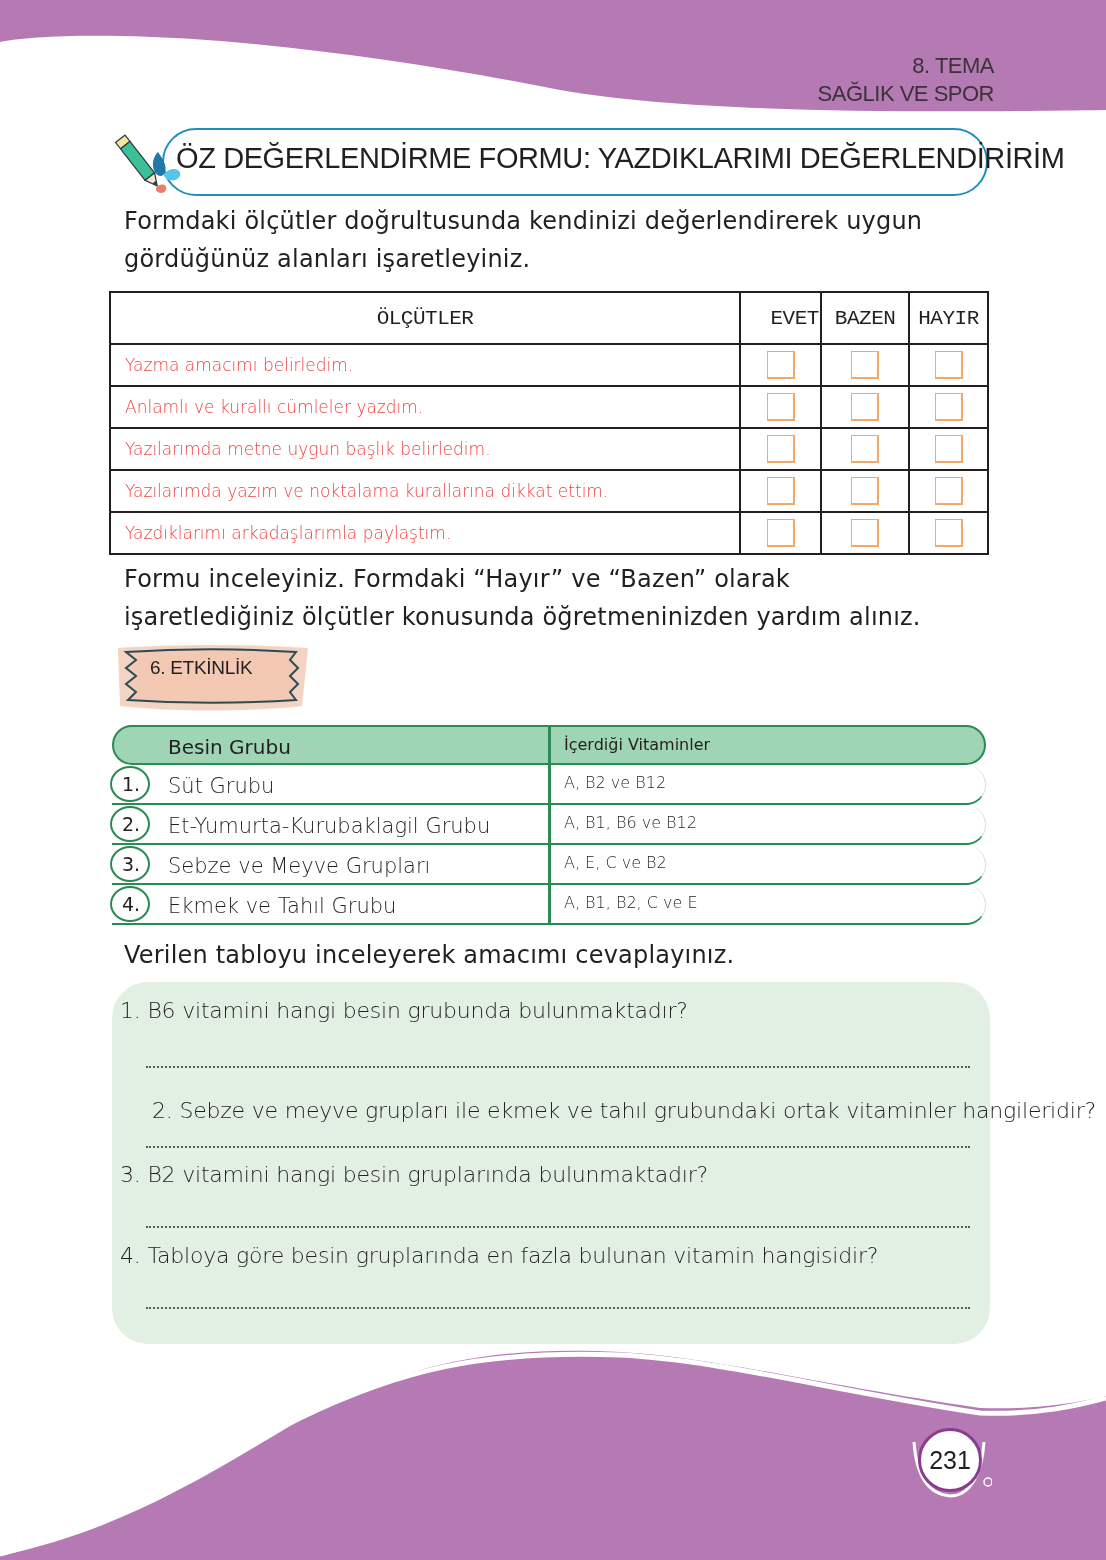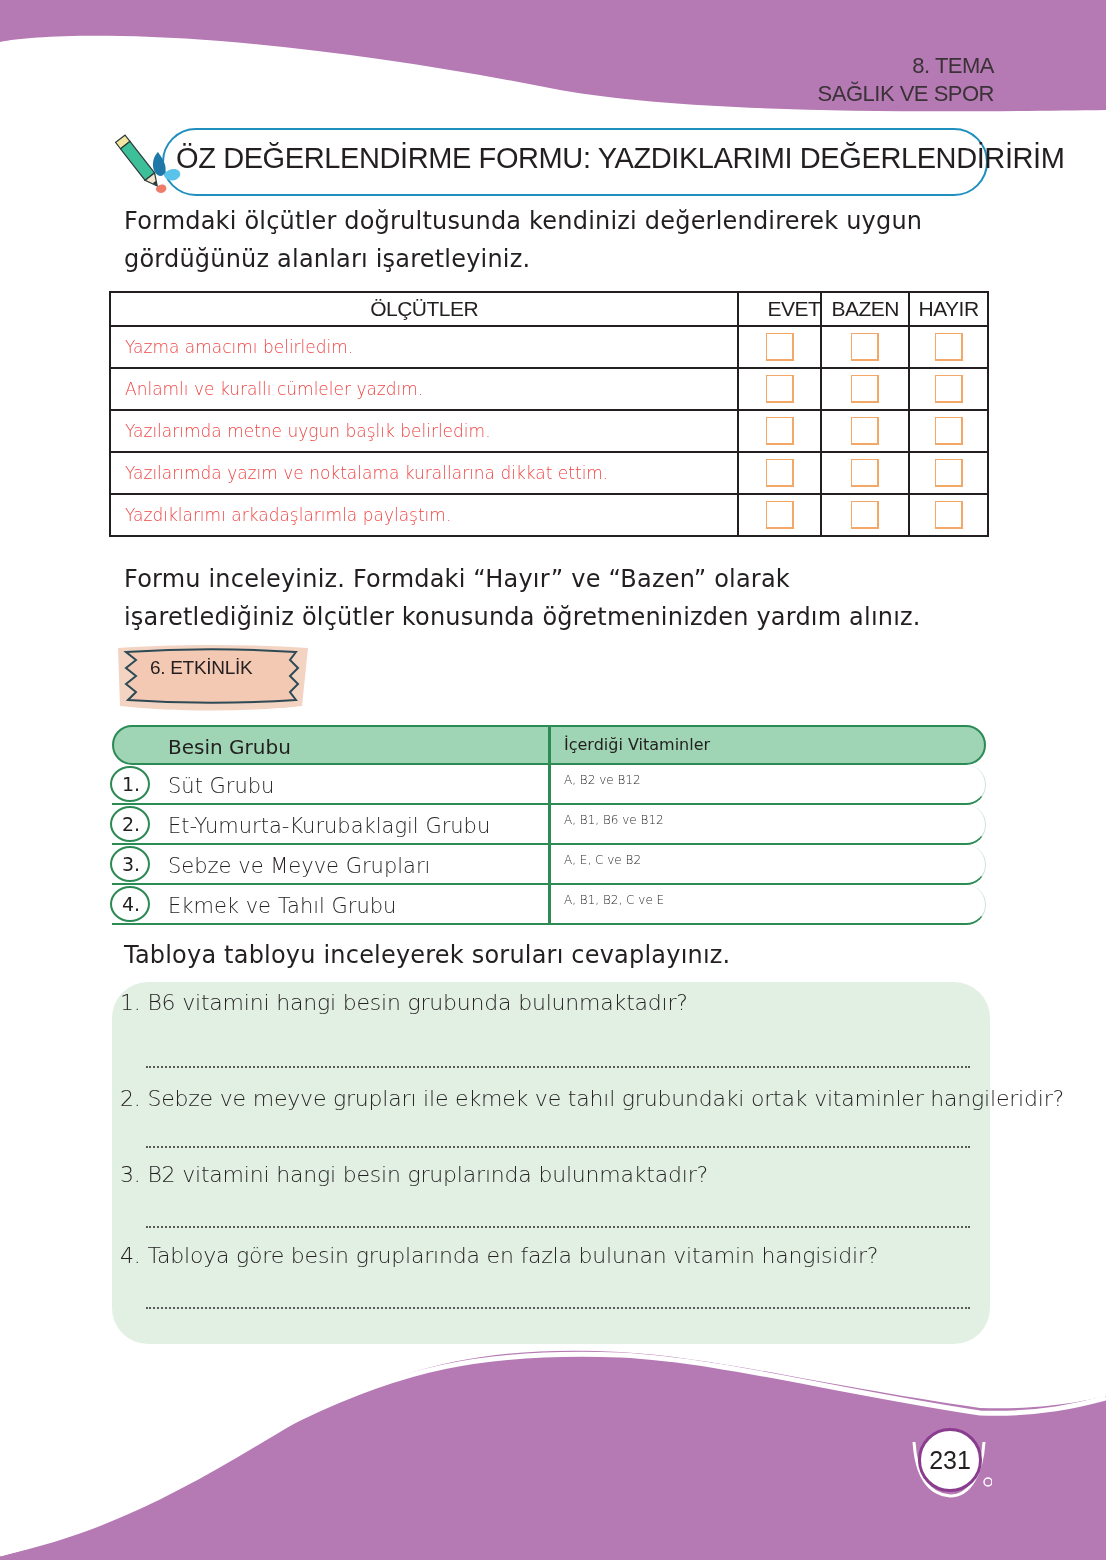--- a/index.html
+++ b/index.html
@@ -26,7 +26,7 @@
 
   table.eval { position: absolute; left: 109px; top: 291px; width: 880px; border-collapse: collapse; z-index: 2; }
   table.eval th, table.eval td { border: 2px solid #231f20; }
-  table.eval th { height: 34px; font-weight: normal; font-family: Liberation Sans, sans-serif; font-size: 21px; color: #231f20; letter-spacing: -0.5px; }
+  table.eval th { height: 52px; font-weight: normal; font-family: Liberation Mono, monospace; font-size: 21px; color: #231f20; letter-spacing: -0.5px; }
   table.eval td { height: 42px; }
   table.eval td.crit { padding-left: 14px; font-size: 17px; font-family: "DejaVu Sans", sans-serif; color: #ef4444; font-weight: 300; }
   table.eval td.chk { text-align: center; }

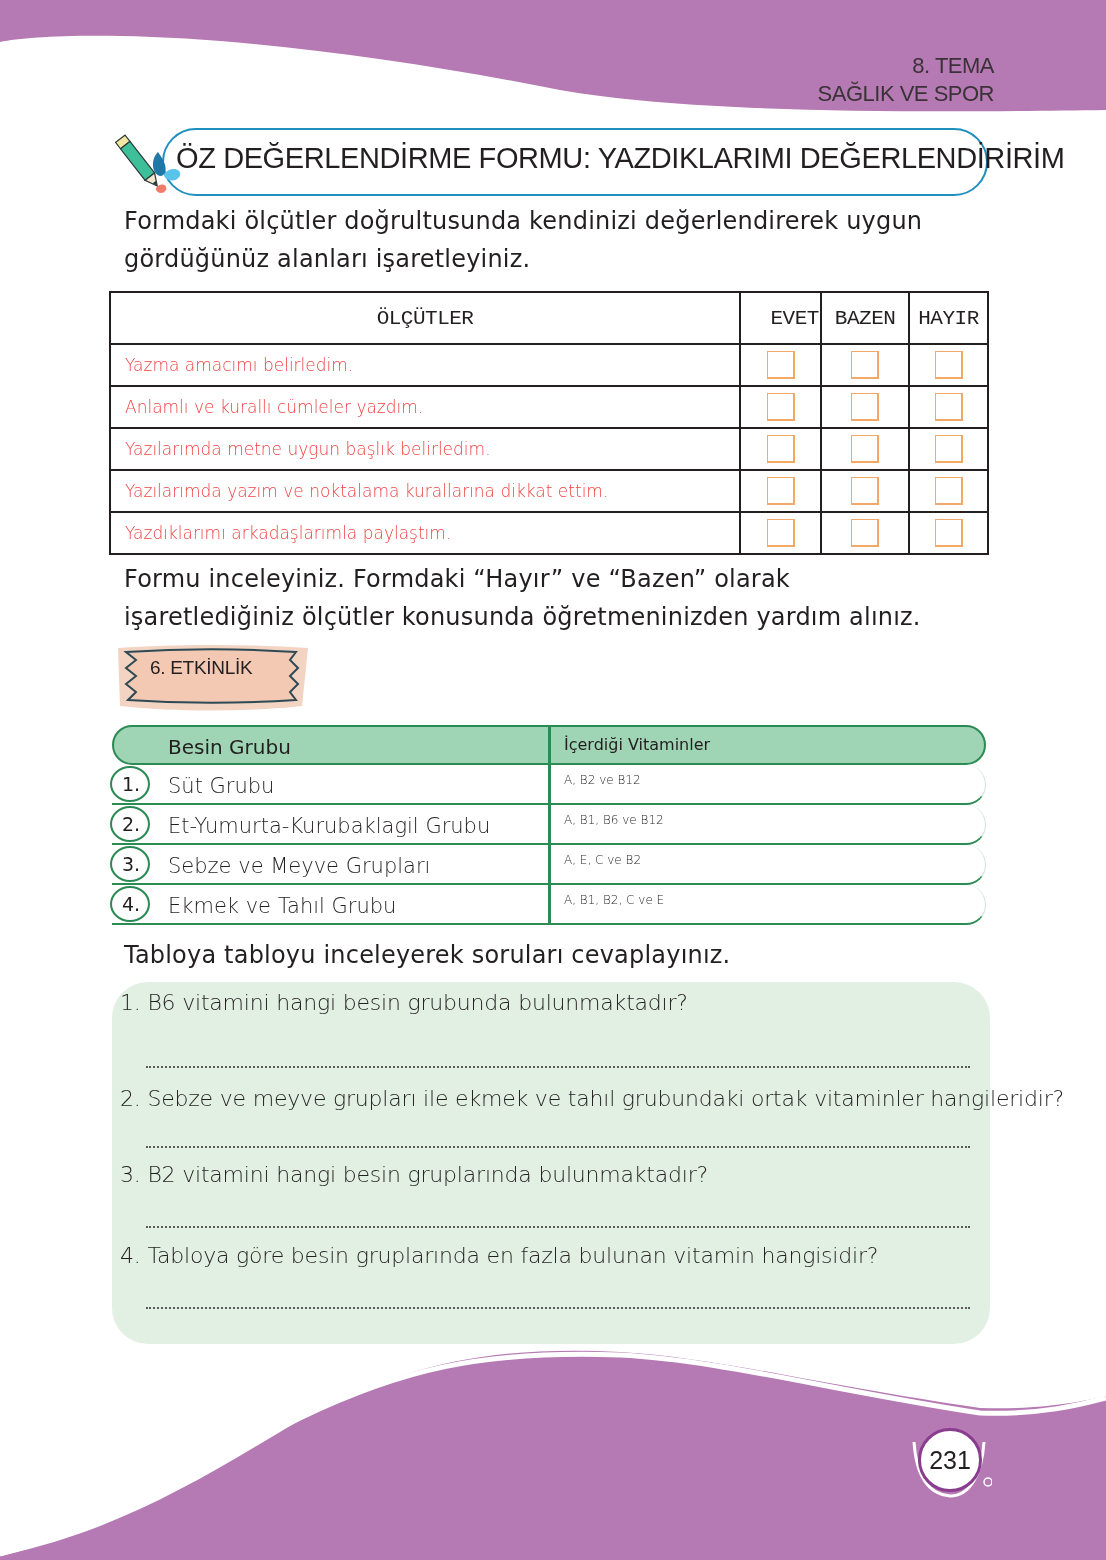--- a/index.html
+++ b/index.html
@@ -44,7 +44,7 @@
   .food-row { position: relative; height: 40px; border-bottom: 2px solid #2c8a55; border-right: 1px solid #cfe3d7; border-radius: 0 20px 20px 0; background: #fff; }
   .food-row .num { position: absolute; left: -2px; top: 1px; width: 40px; height: 36px; border: 2.5px solid #2c8a55; border-radius: 50%; font-size: 19px; padding-left: 10px; line-height: 32px; background: #fff; }
   .food-row .c1 { position: absolute; left: 56px; top: 9px; font-size: 21px; font-weight: 300; }
-  .food-row .c2 { position: absolute; left: 452px; top: 8px; font-size: 12px; font-weight: 300; }
+  .food-row .c2 { position: absolute; left: 452px; top: 8px; font-size: 16px; font-weight: 300; }
   .food-divider { position: absolute; left: 436px; top: 0; width: 3px; height: 200px; background: #2c8a55; }
 
   .qbox { position: absolute; left: 112px; top: 982px; width: 878px; height: 362px; background: #e2f0e4; border-radius: 36px; z-index: 2; }

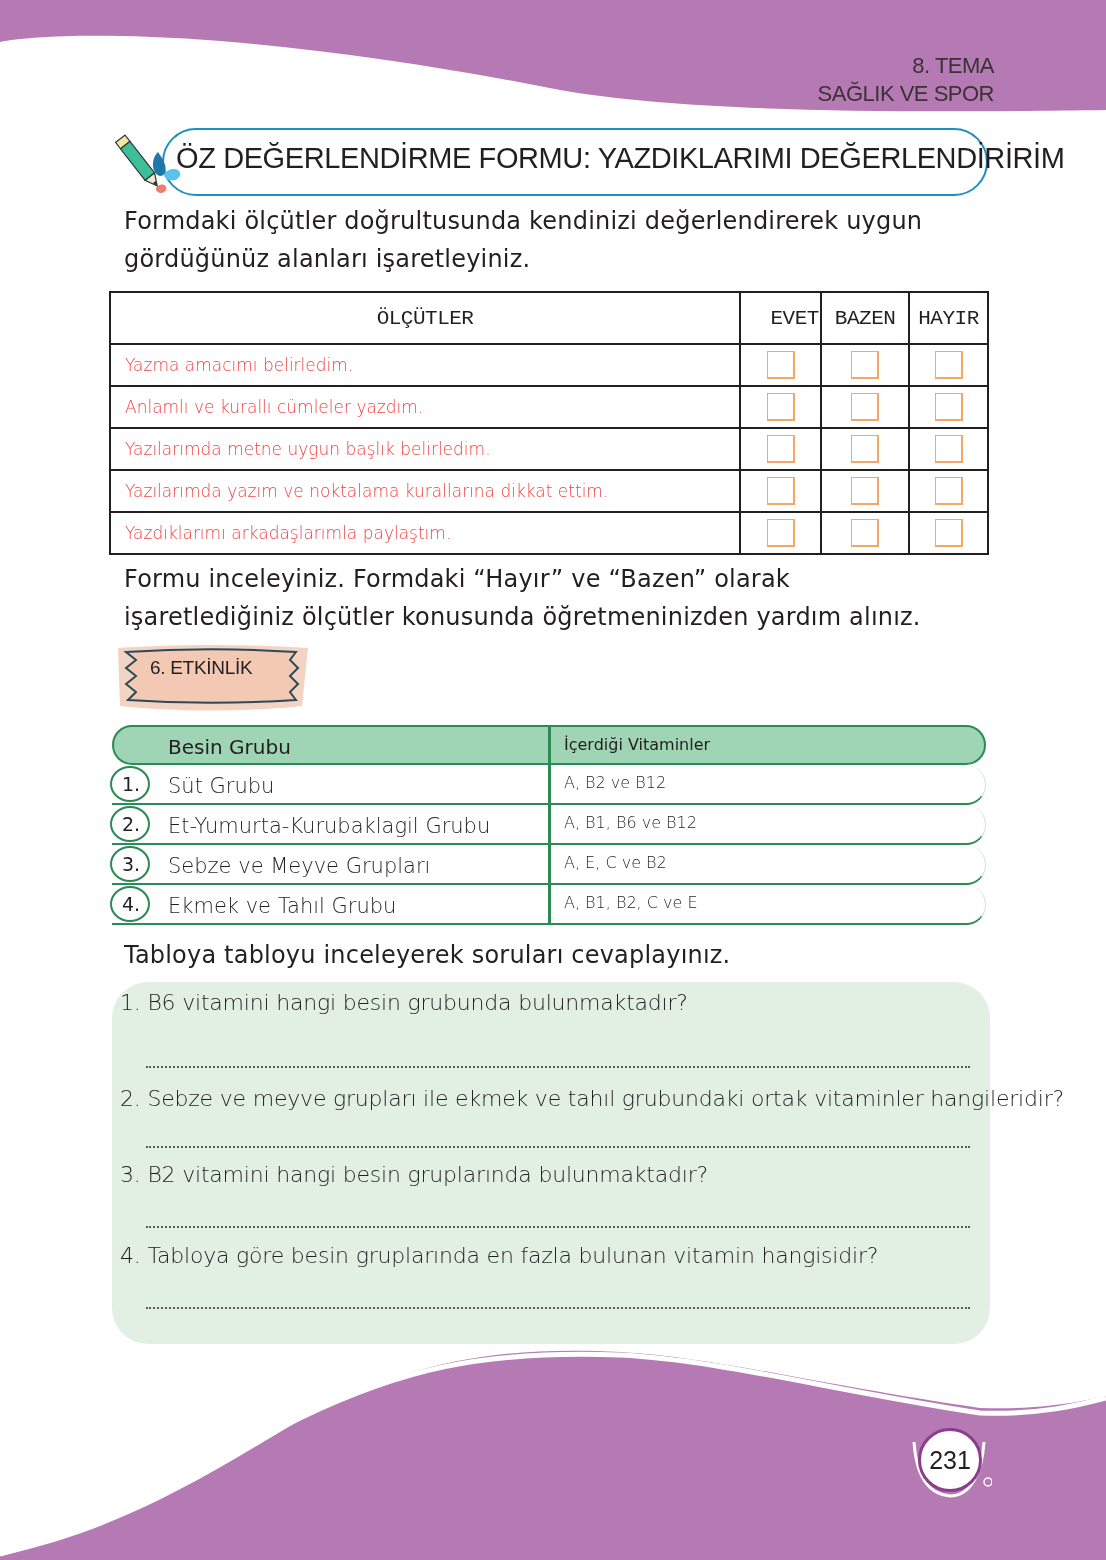--- a/index.html
+++ b/index.html
@@ -168,7 +168,7 @@
   <div class="food-divider"></div>
 </div>
 
-<p class="para para3">Tabloya tabloyu inceleyerek soruları cevaplayınız.</p>
+<p class="para para3">Verilen tabloyu inceleyerek amacımı cevaplayınız.</p>
 
 <div class="qbox">
   <div class="q" style="top:8px;text-align:center;">1. B6 vitamini hangi besin grubunda bulunmaktadır?</div>

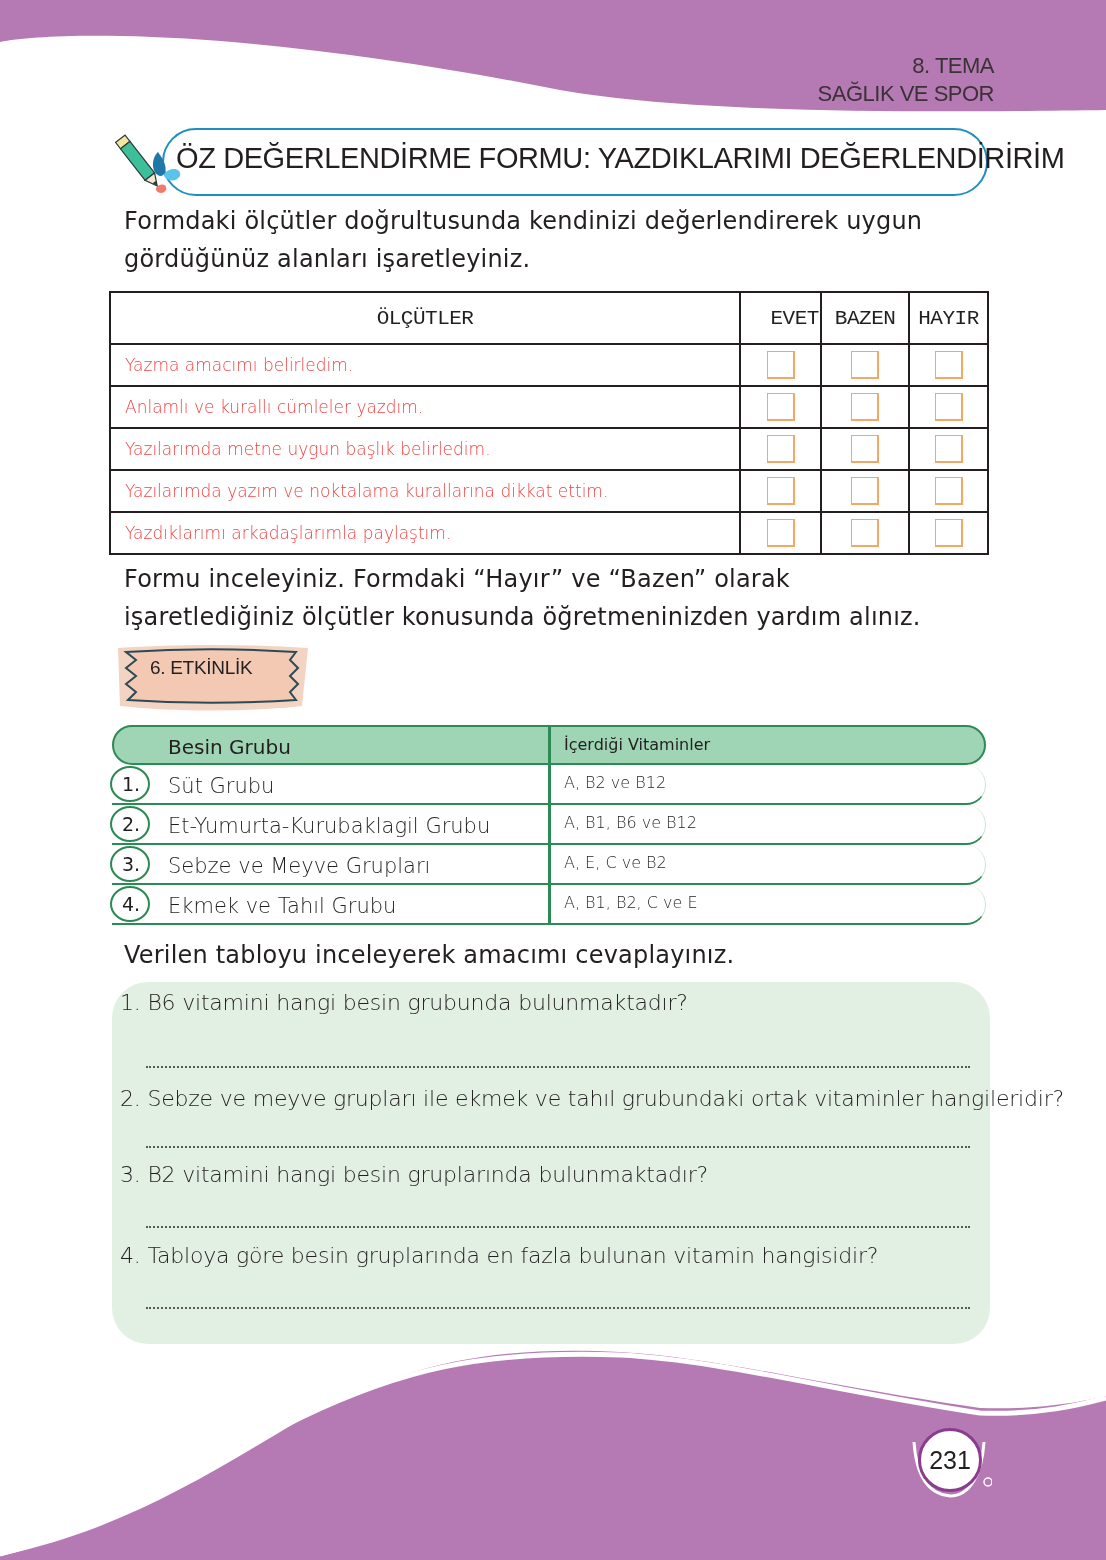--- a/index.html
+++ b/index.html
@@ -171,7 +171,7 @@
 <p class="para para3">Verilen tabloyu inceleyerek amacımı cevaplayınız.</p>
 
 <div class="qbox">
-  <div class="q" style="top:8px;text-align:center;">1. B6 vitamini hangi besin grubunda bulunmaktadır?</div>
+  <div class="q" style="top:16px;text-align:center;">1. B6 vitamini hangi besin grubunda bulunmaktadır?</div>
   <div class="dots" style="top:84px;"></div>
   <div class="q" style="top:104px;">2. Sebze ve meyve grupları ile ekmek ve tahıl grubundaki ortak vitaminler hangileridir?</div>
   <div class="dots" style="top:164px;"></div>

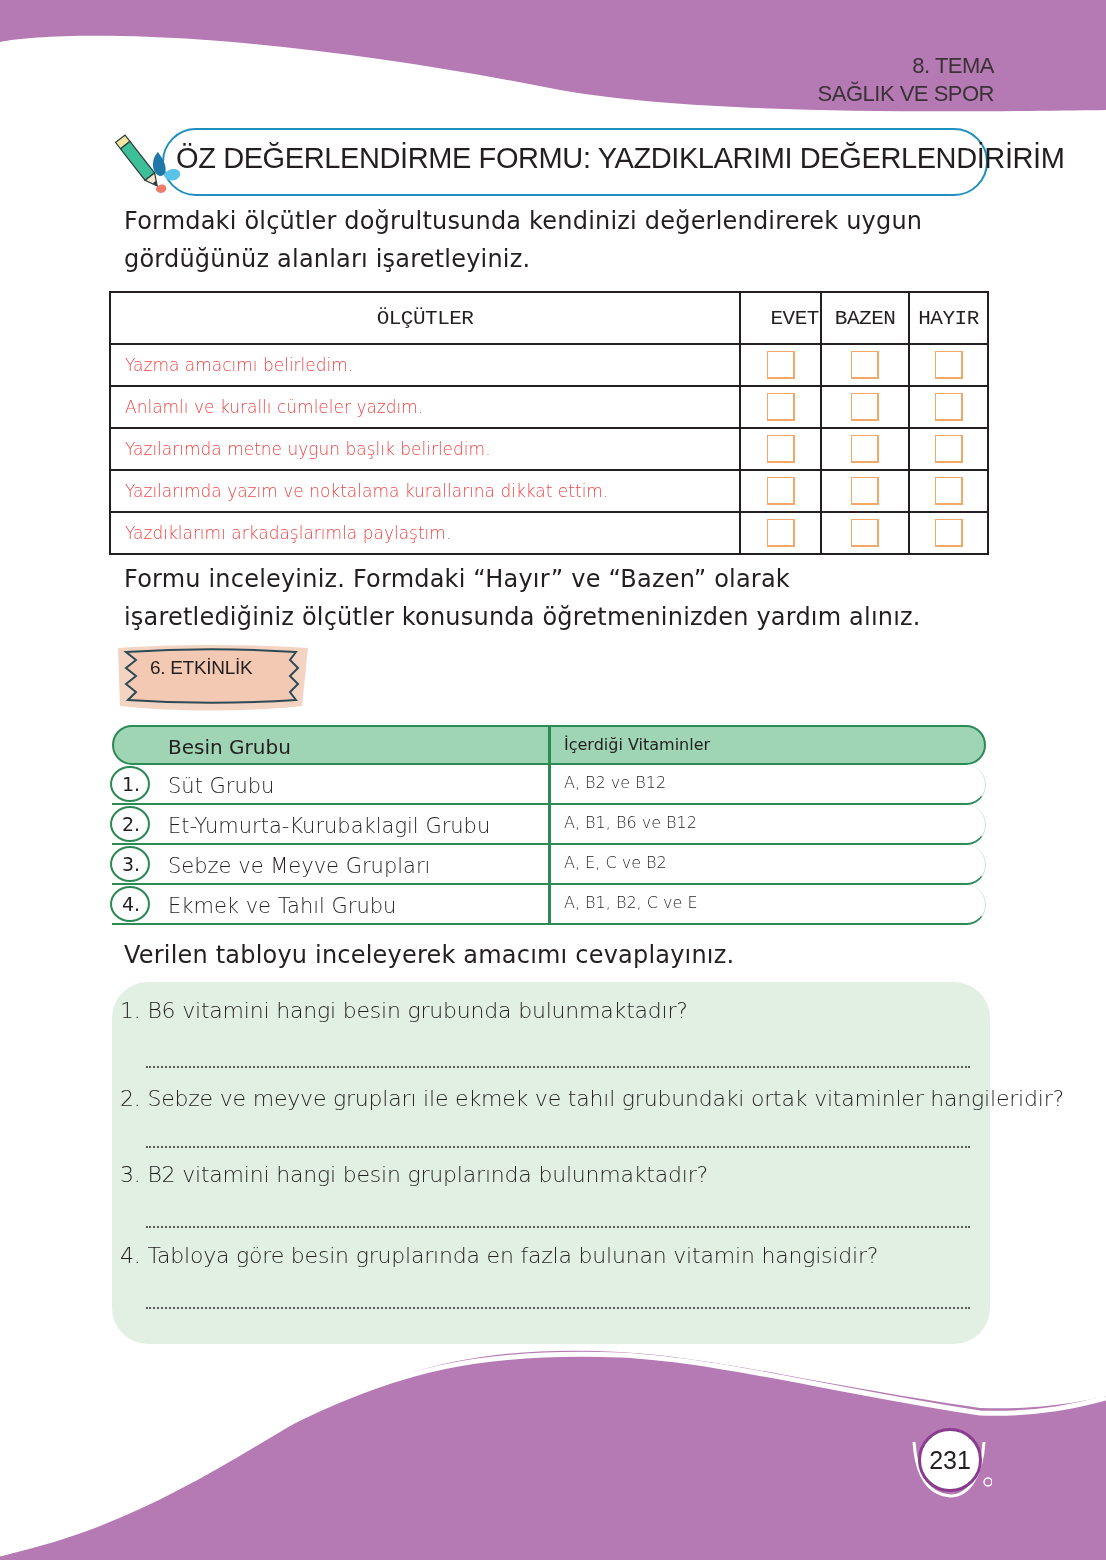--- a/index.html
+++ b/index.html
@@ -173,7 +173,7 @@
 <div class="qbox">
   <div class="q" style="top:16px;text-align:center;">1. B6 vitamini hangi besin grubunda bulunmaktadır?</div>
   <div class="dots" style="top:84px;"></div>
-  <div class="q" style="top:104px;">2. Sebze ve meyve grupları ile ekmek ve tahıl grubundaki ortak vitaminler hangileridir?</div>
+  <div class="q" style="top:116px;margin-left:32px;">2. Sebze ve meyve grupları ile ekmek ve tahıl grubundaki ortak vitaminler hangileridir?</div>
   <div class="dots" style="top:164px;"></div>
   <div class="q" style="top:180px;">3. B2 vitamini hangi besin gruplarında bulunmaktadır?</div>
   <div class="dots" style="top:244px;"></div>

